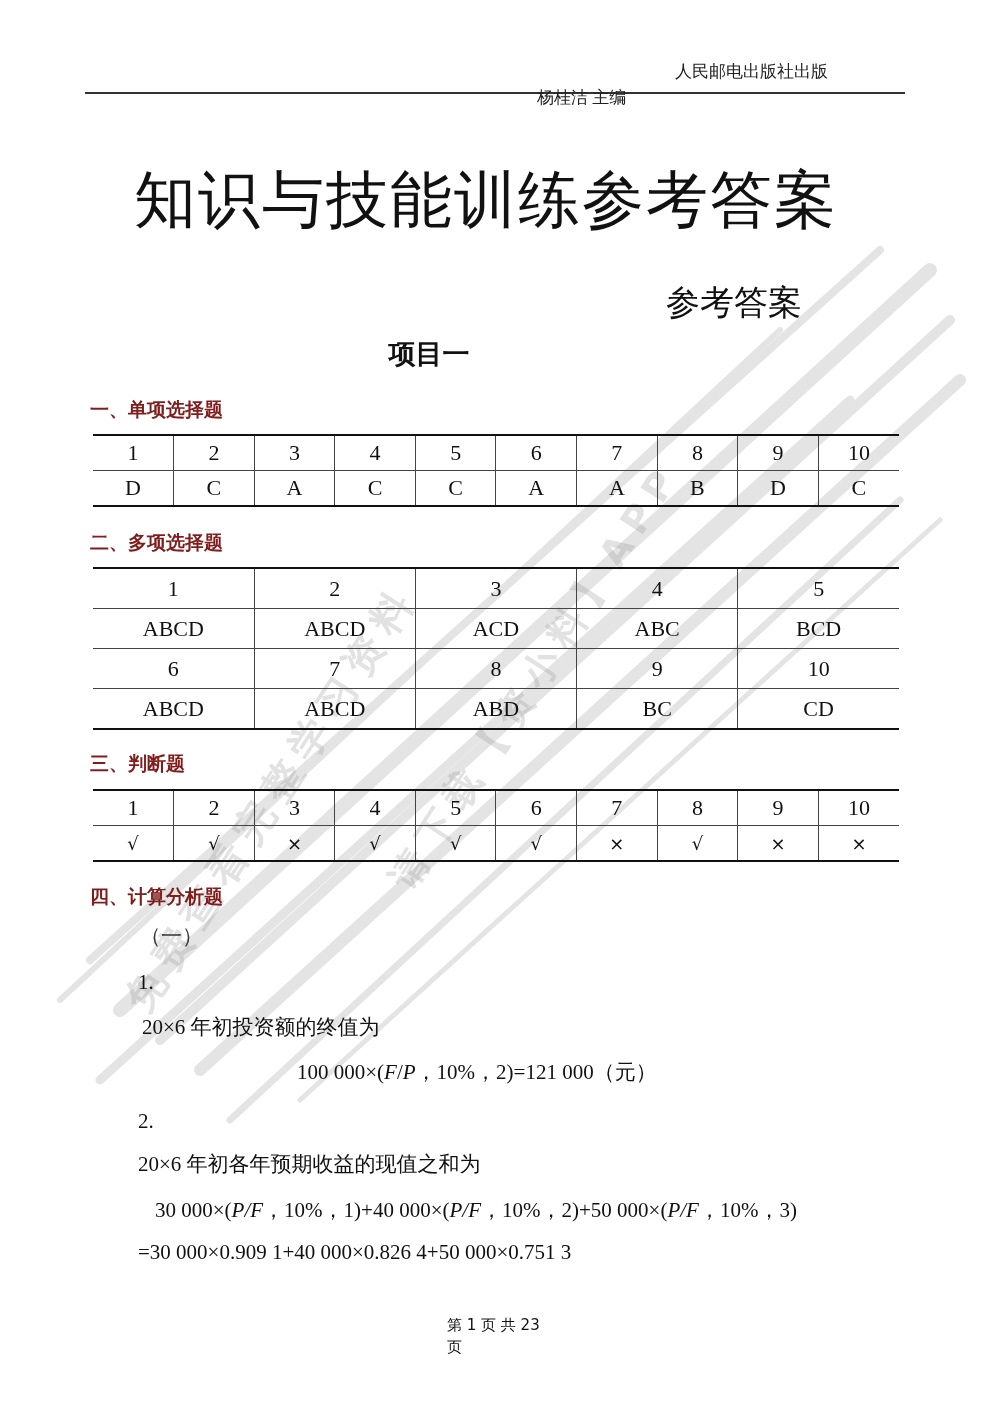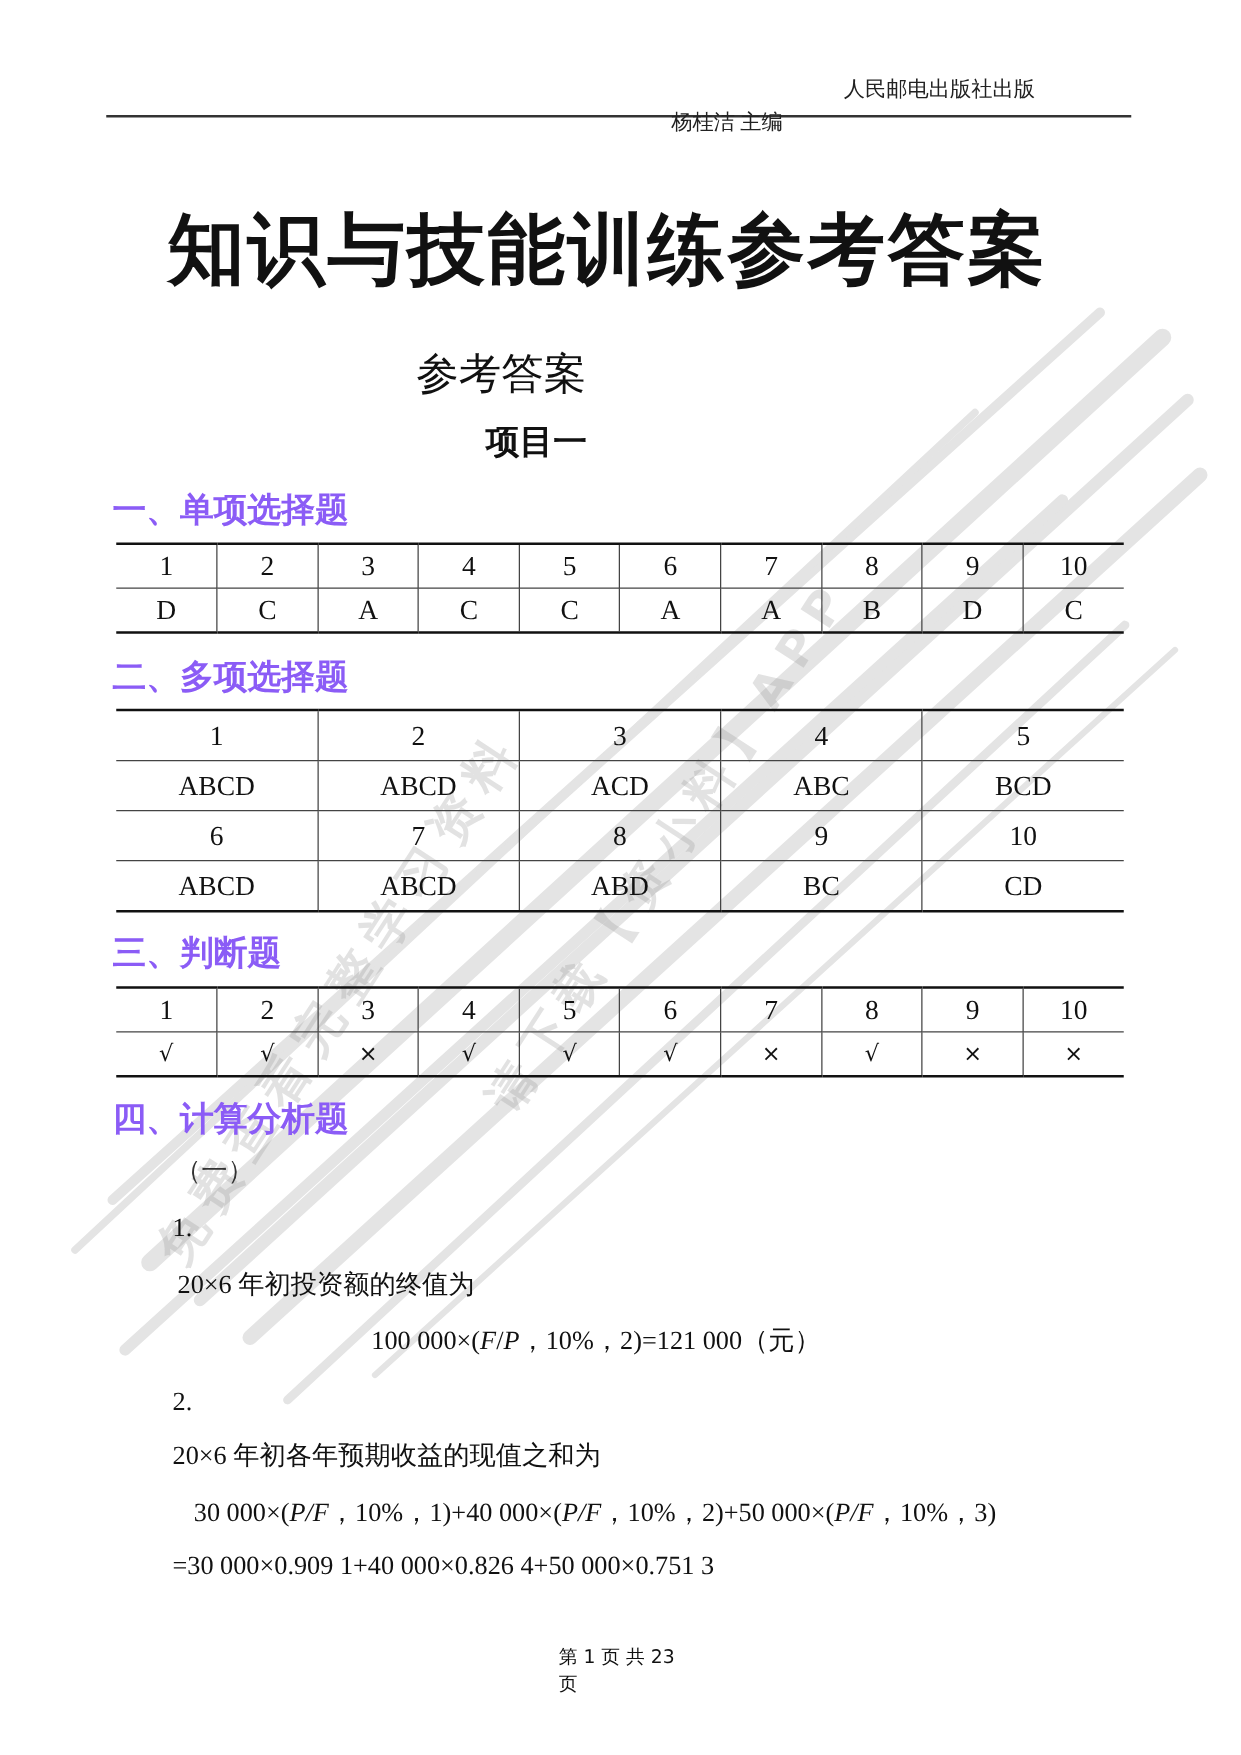--- a/index.html
+++ b/index.html
@@ -32,7 +32,7 @@
 
     .main-title {
       position: absolute; left: 0; width: 972px; top: 160px; text-align: center;
-      font-family: "DejaVu Sans", sans-serif; font-size: 62px; font-weight: bold;
+      font-family: "DejaVu Sans", sans-serif; font-size: 62px; font-weight: normal;
       letter-spacing: 2px; z-index: 1; margin: 0; line-height: 80px;
     }
     .sub-title {

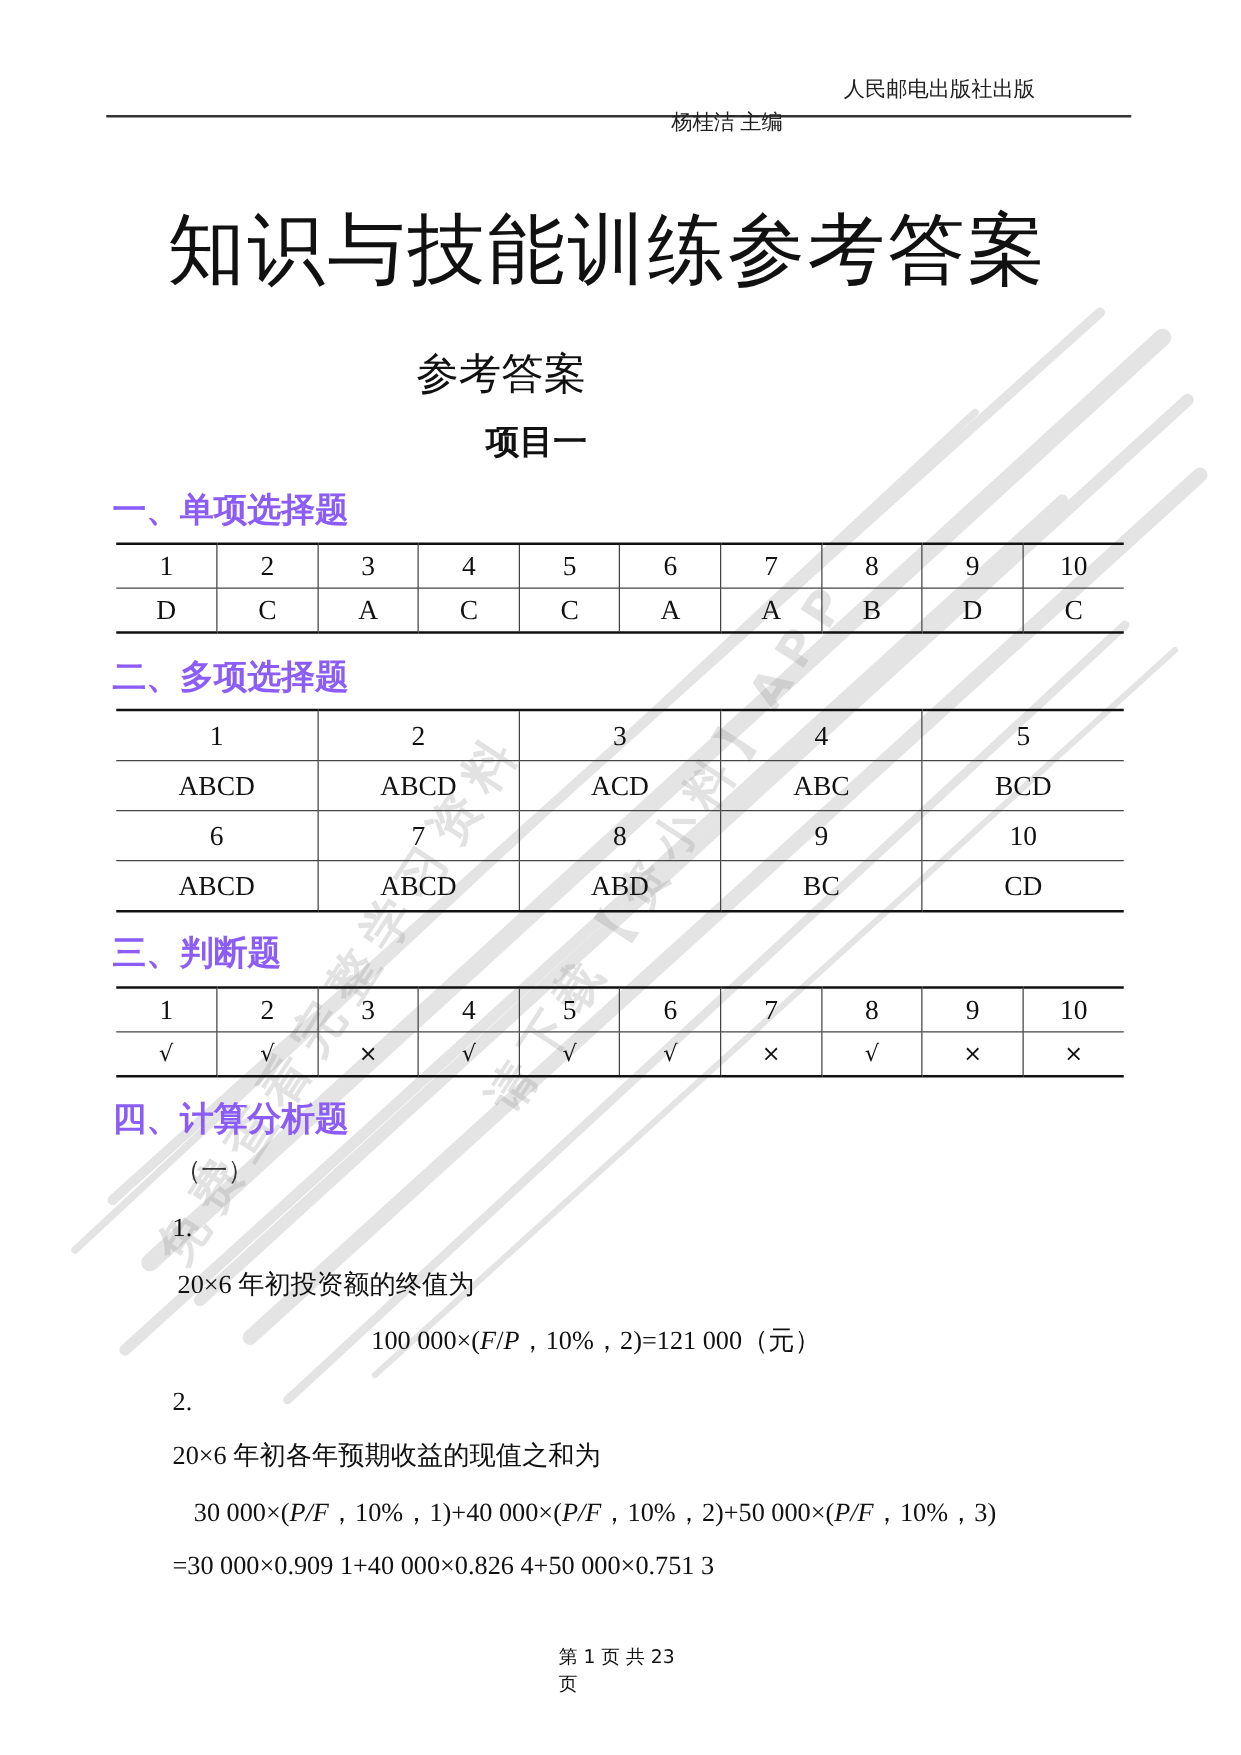--- a/index.html
+++ b/index.html
@@ -36,8 +36,8 @@
       letter-spacing: 2px; z-index: 1; margin: 0; line-height: 80px;
     }
     .sub-title {
-      position: absolute; left: 0; width: 802px; top: 280px; text-align: center;
-      font-family: Liberation Mono, monospace; font-size: 34px; z-index: 1; line-height: 44px;
+      position: absolute; left: 0; width: 802px; top: 280px; text-align: right;
+      font-family: Liberation Sans, sans-serif; font-size: 34px; z-index: 1; line-height: 44px;
     }
     .project-title {
       position: absolute; left: 0; width: 858px; top: 336px; text-align: center;

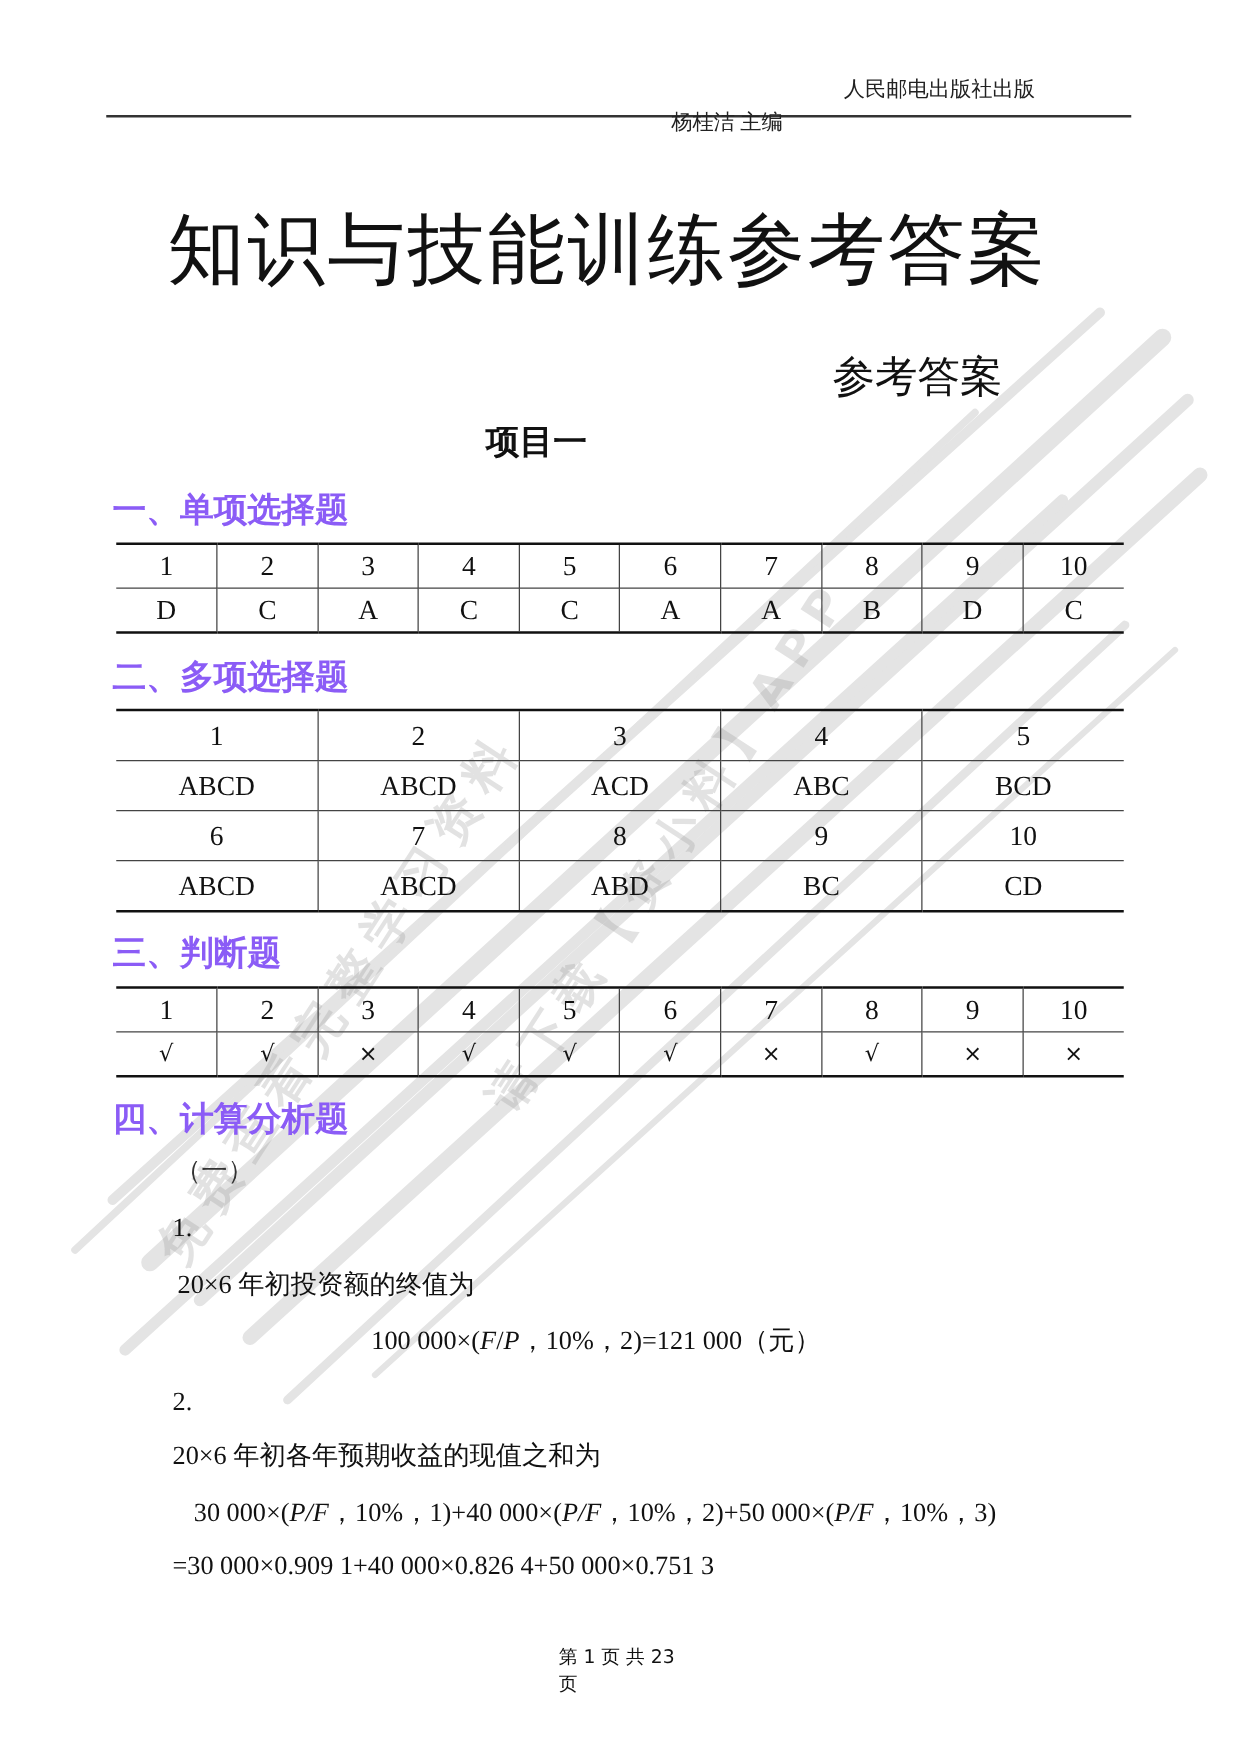--- a/index.html
+++ b/index.html
@@ -45,7 +45,7 @@
     }
     .section-heading {
       position: absolute; left: 90px; font-family: "DejaVu Sans", sans-serif;
-      font-size: 27px; font-weight: bold; z-index: 1; line-height: 28px; color: #8b5cf6;
+      font-size: 19px; font-weight: bold; z-index: 1; line-height: 28px; color: #7f1d1d;
     }
     .sh1 { top: 395px; }
     .sh2 { top: 528px; }

